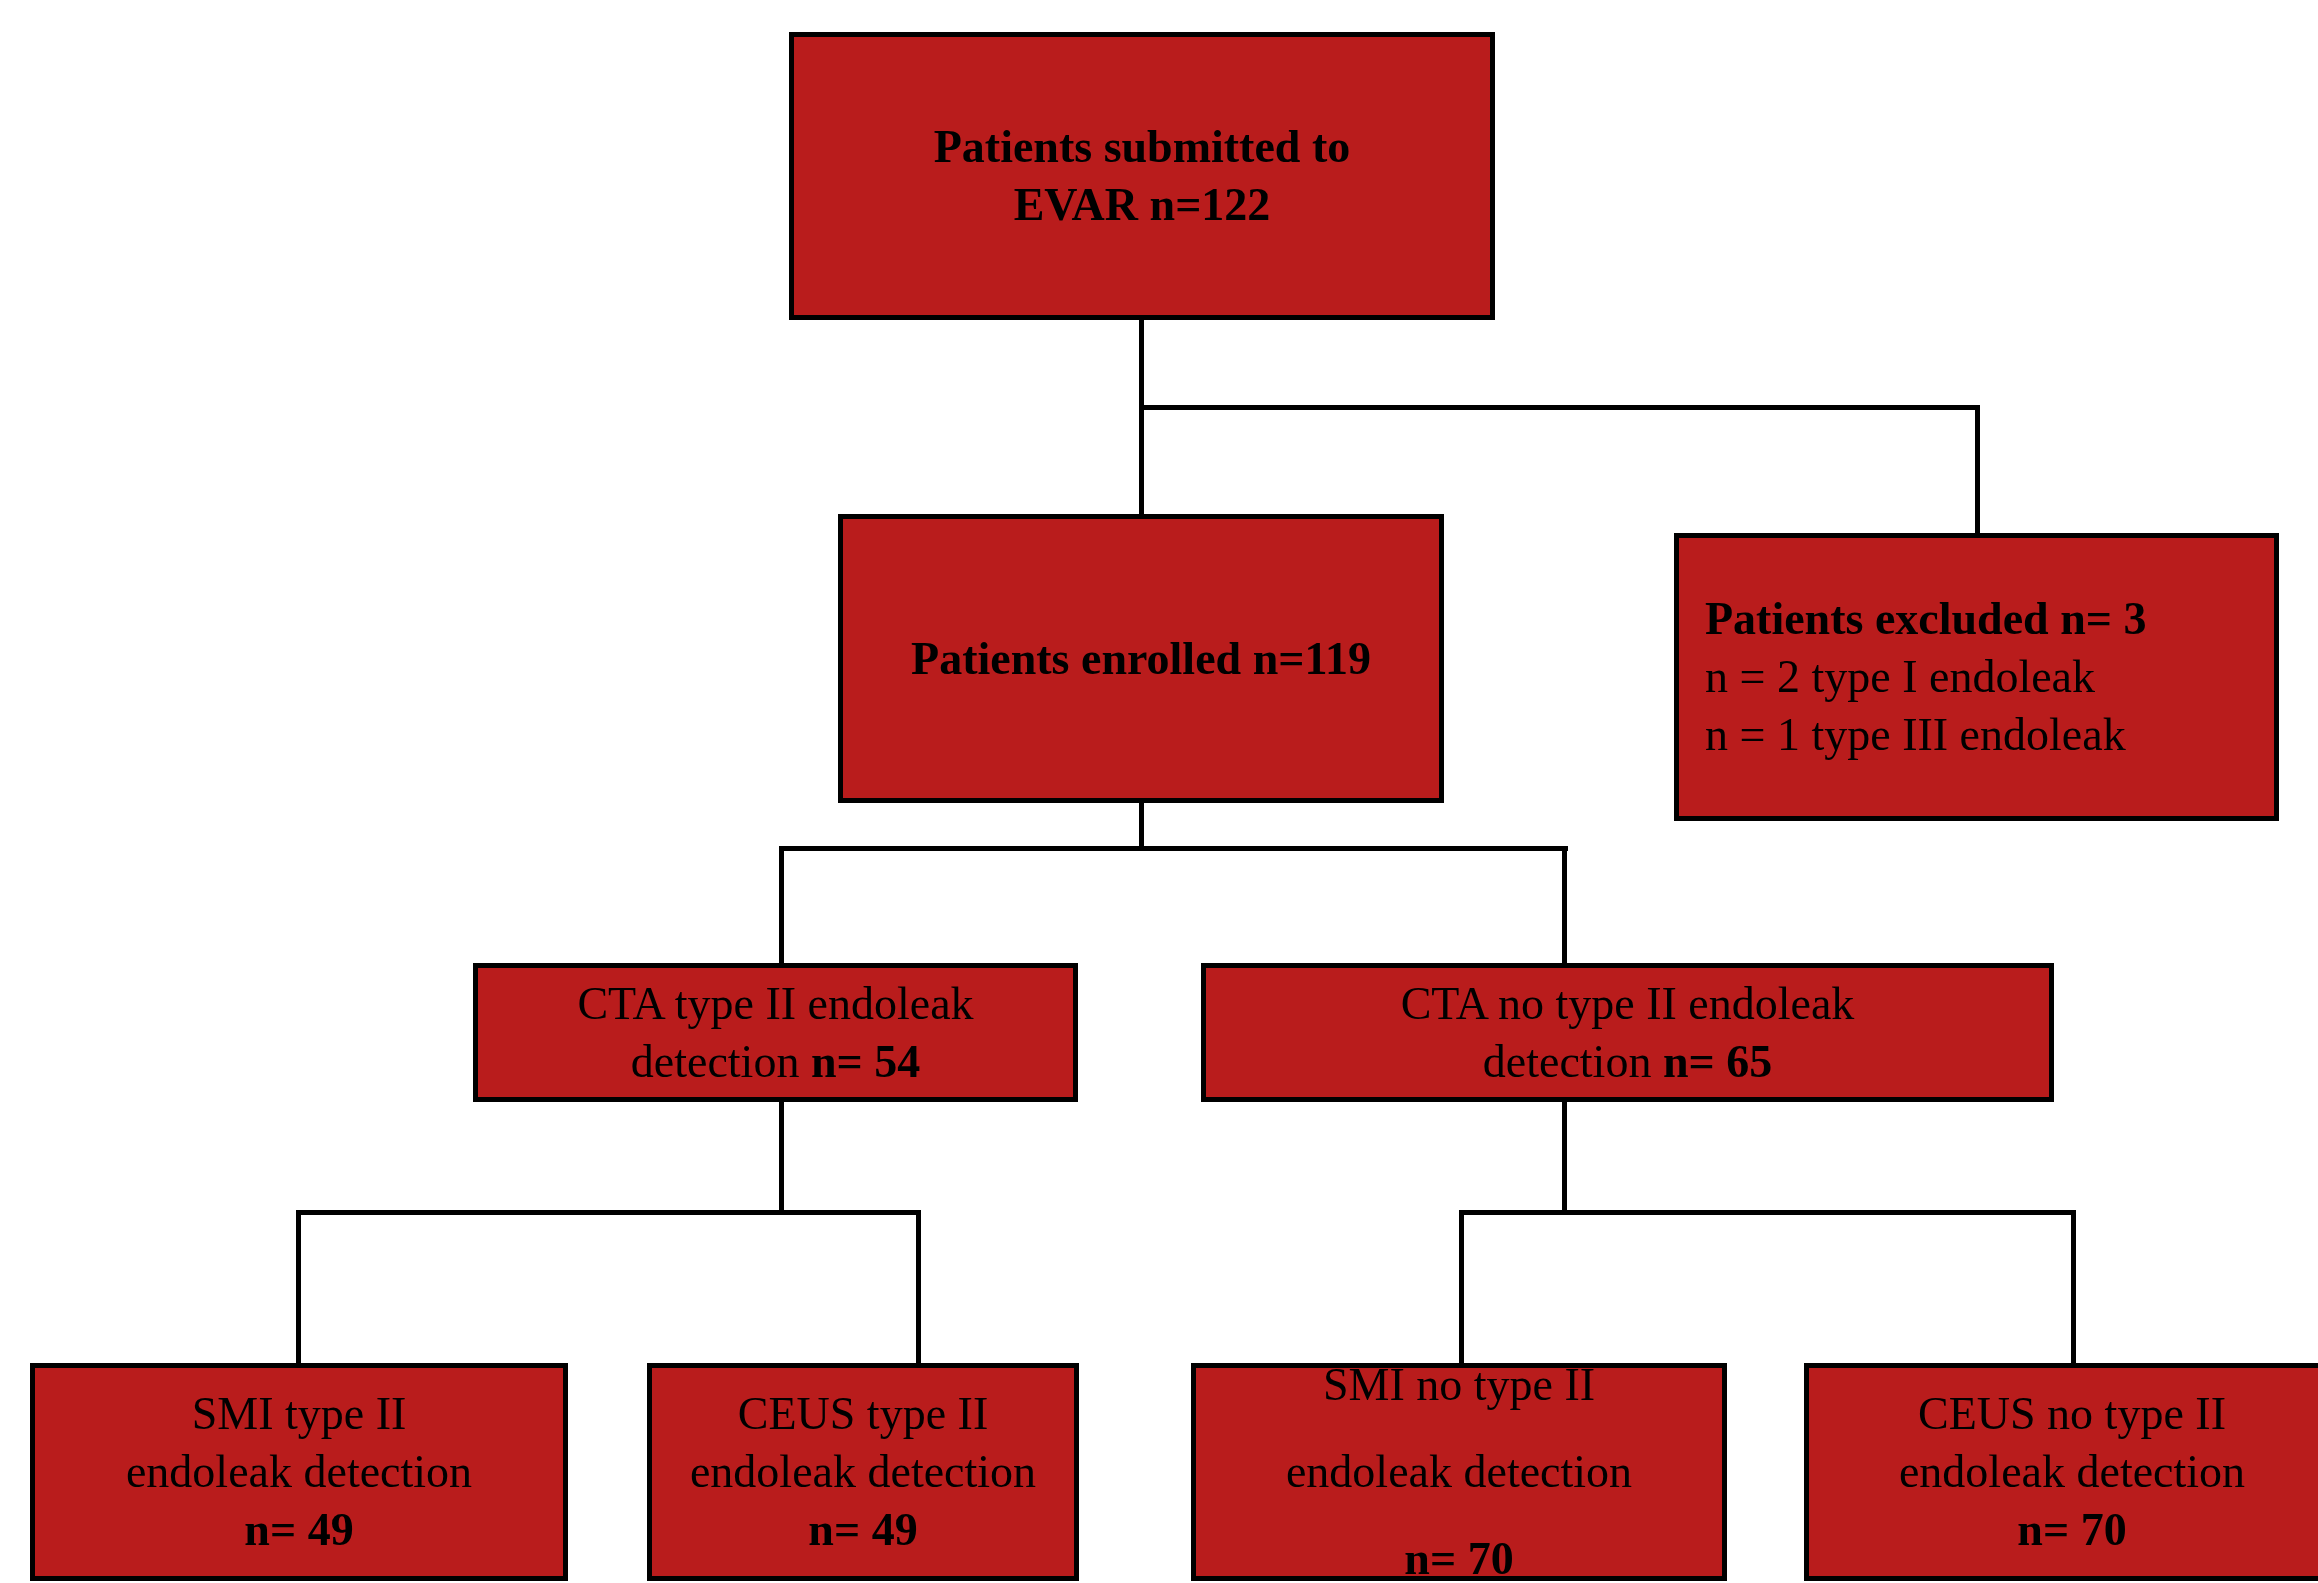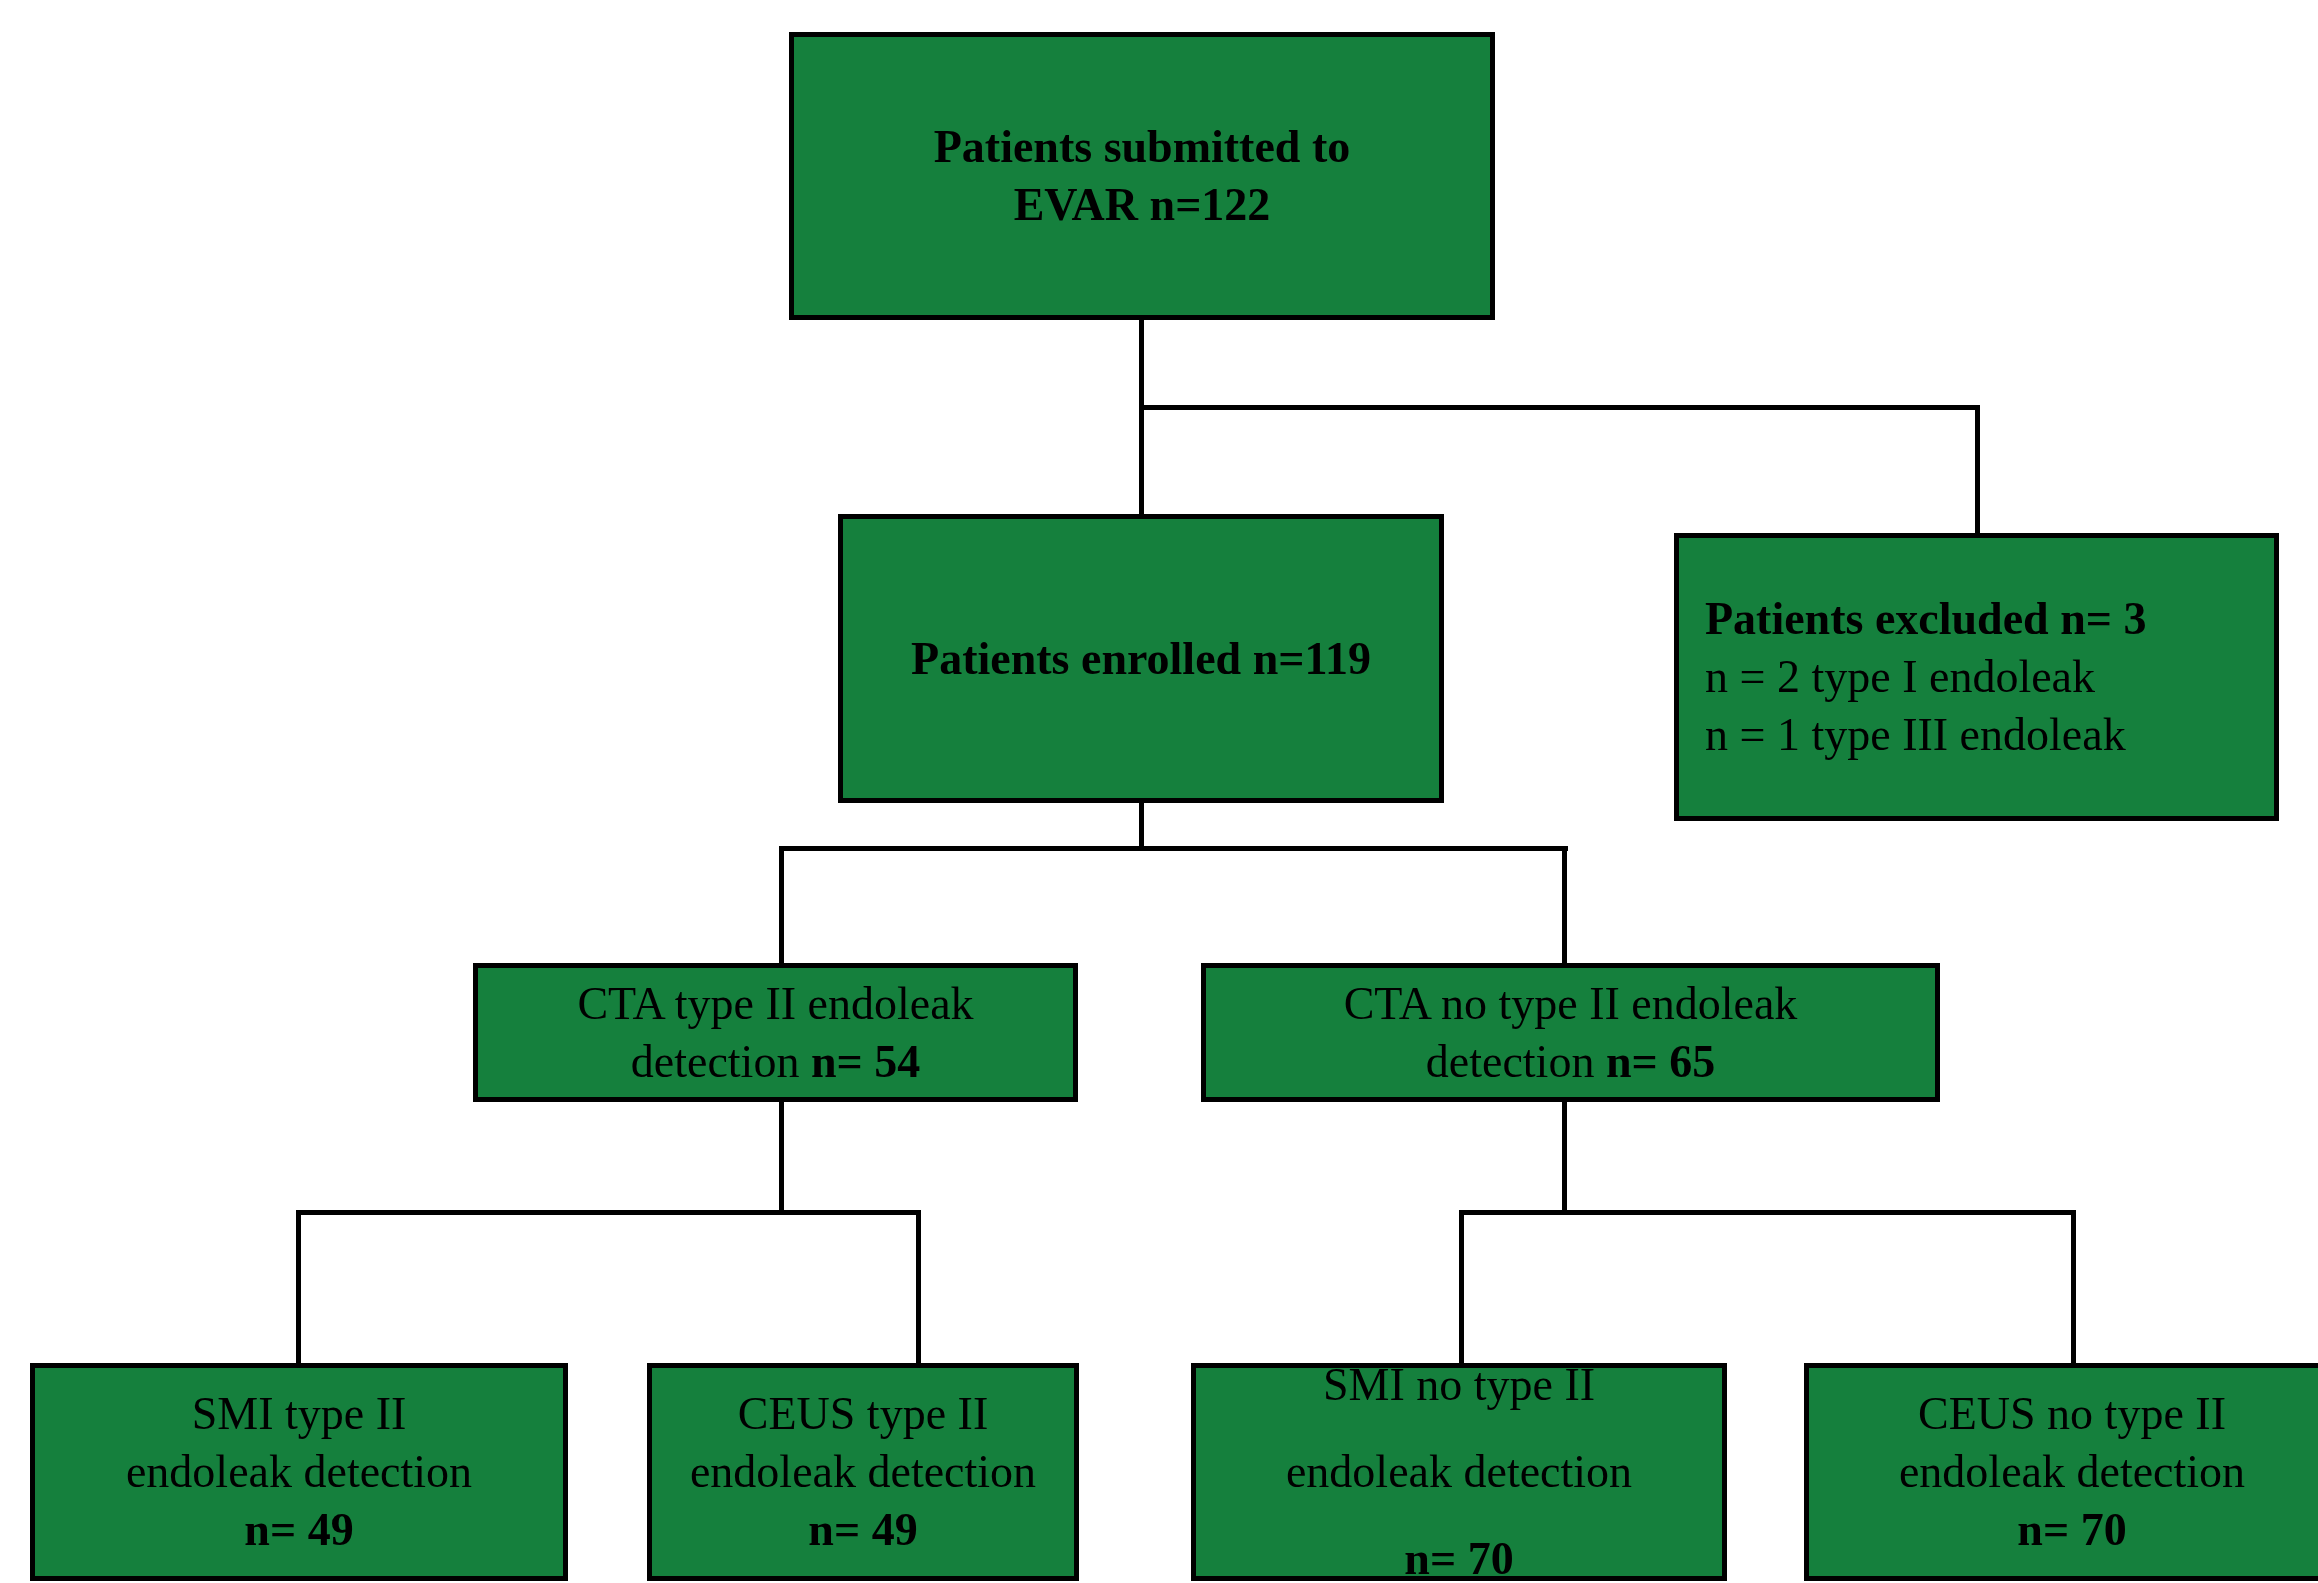--- a/index.html
+++ b/index.html
@@ -22,7 +22,7 @@
   .node {
     position: absolute;
     box-sizing: border-box;
-    background: #15803d;
+    background: #b91c1c;
     border: 5.4px solid #000000;
     display: flex;
     flex-direction: column;

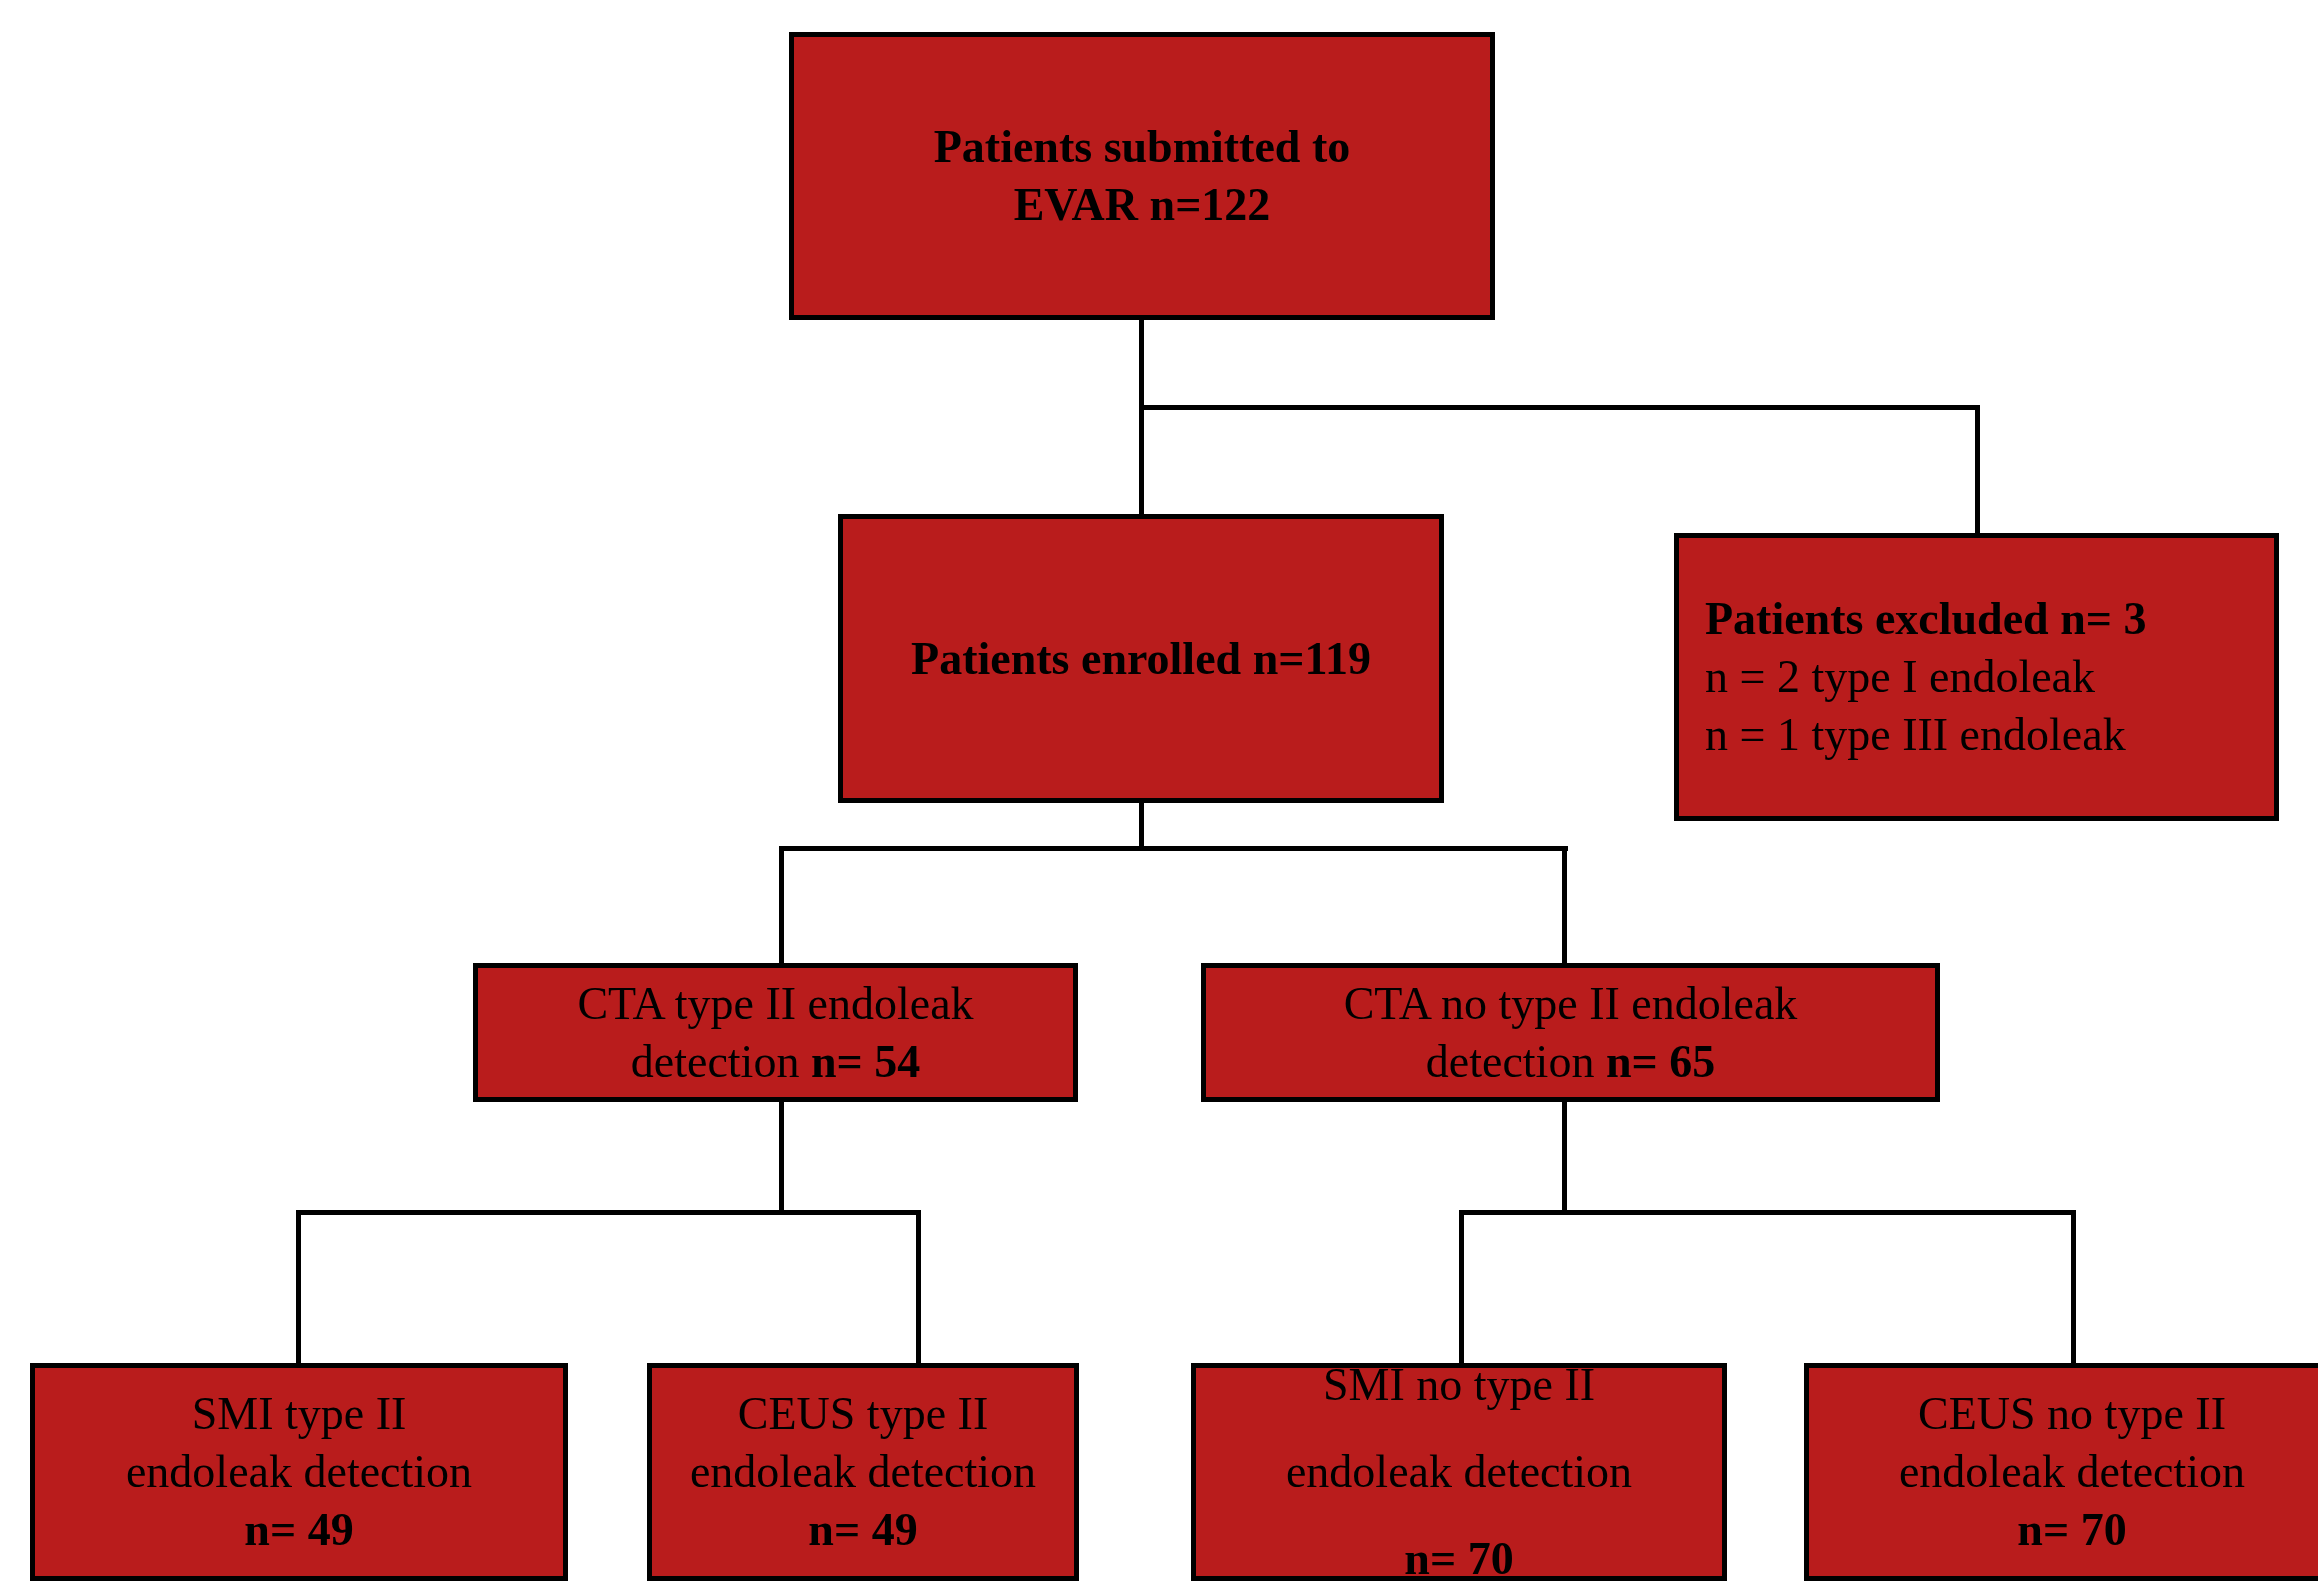--- a/index.html
+++ b/index.html
@@ -108,7 +108,7 @@
     </div>
   </div>
 
-  <div class="node" style="left:1201px; top:963px; width:739px; height:139px;">
+  <div class="node" style="left:1201px; top:963px; width:853px; height:139px;">
     <div class="line r">CTA no type II endoleak</div>
     <div class="line">
       <span class="r">detection </span><span class="b">n= 65</span>

